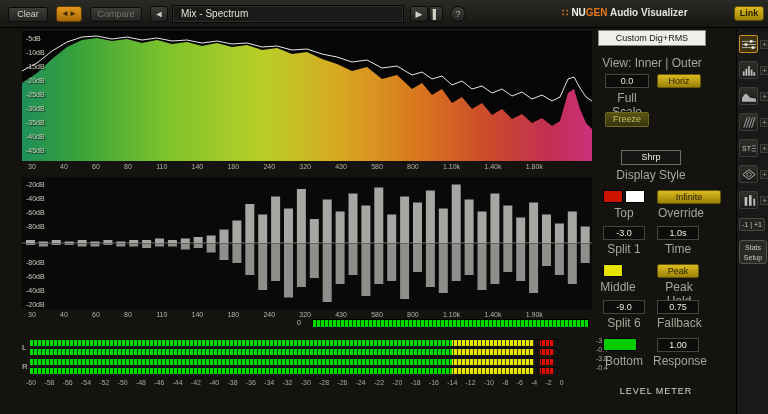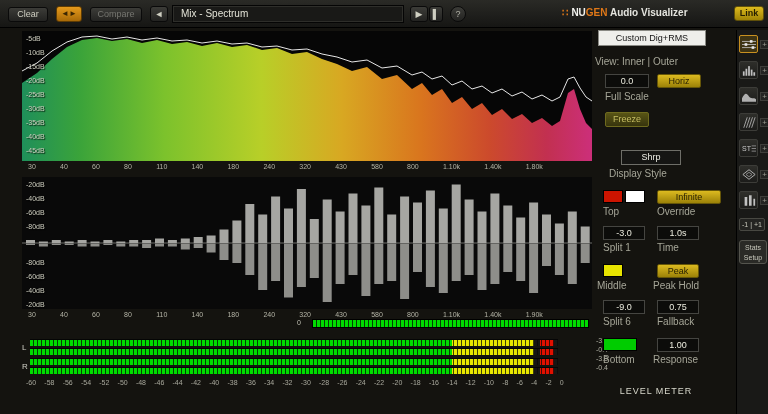--- a/index.html
+++ b/index.html
@@ -58,7 +58,7 @@
   .controls > div { position:absolute; }
   .mode-select { height:16px; background:#efefeb; border:1px solid #8a8a84; color:#141414;
                  font-size:9px; line-height:14px; text-align:center; }
-  .lbl { color:#a6a698; font-size:10px; text-align:left; }
+  .lbl { color:#a6a698; font-size:12px; text-align:center; }
   .valbox { height:14px; background:#0c0c0a; border:1px solid #454541; color:#ececE4; color:#ececdf;
             font-size:9px; line-height:12px; text-align:center; }
   .ybtn { height:14px; background:linear-gradient(#dcba20,#9c8208); border:1px solid #665608; border-radius:2px;

